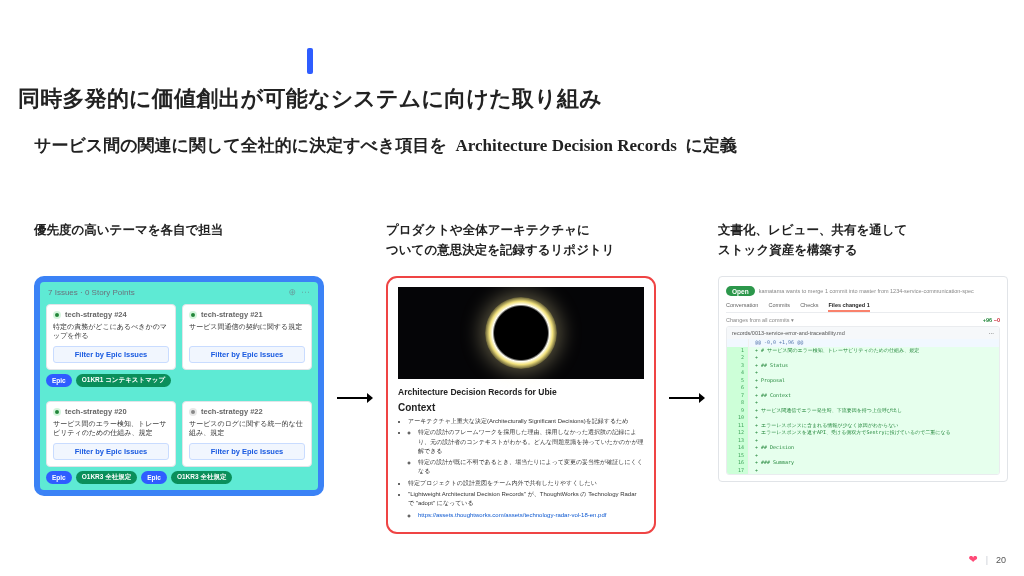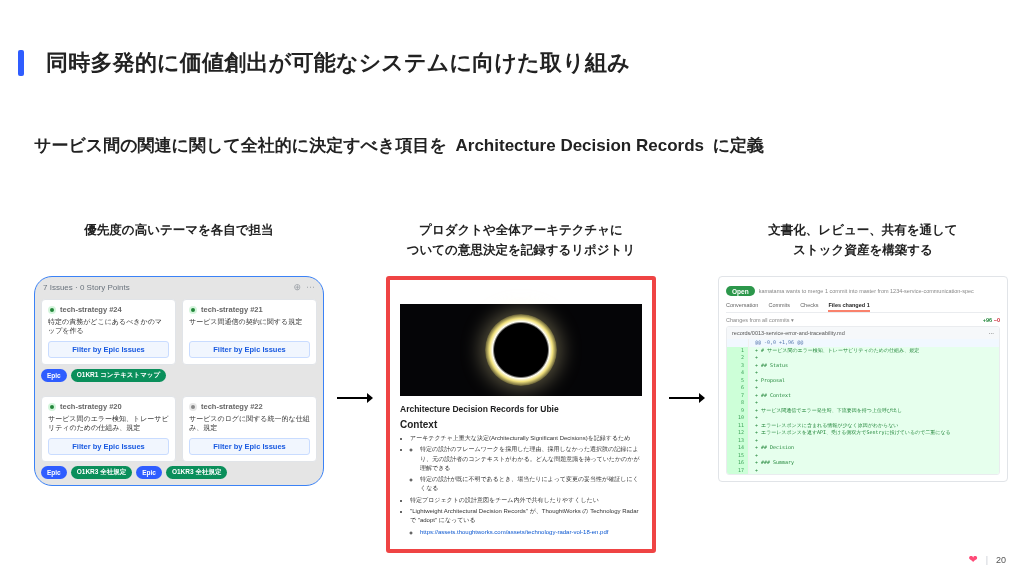--- a/index.html
+++ b/index.html
@@ -11,7 +11,7 @@
   }
   .title-wrap {
     position: absolute; left: 18px; top: 48px;
-    display: flex; align-items: center; gap: 22px;
+    display: flex; align-items: center; gap: 10px; flex-direction: column;
   }
   .title-bar { width: 6px; height: 26px; background: #2f5dff; border-radius: 2px; }
   .title { font-size: 22px; font-weight: 700; letter-spacing: .01em; }

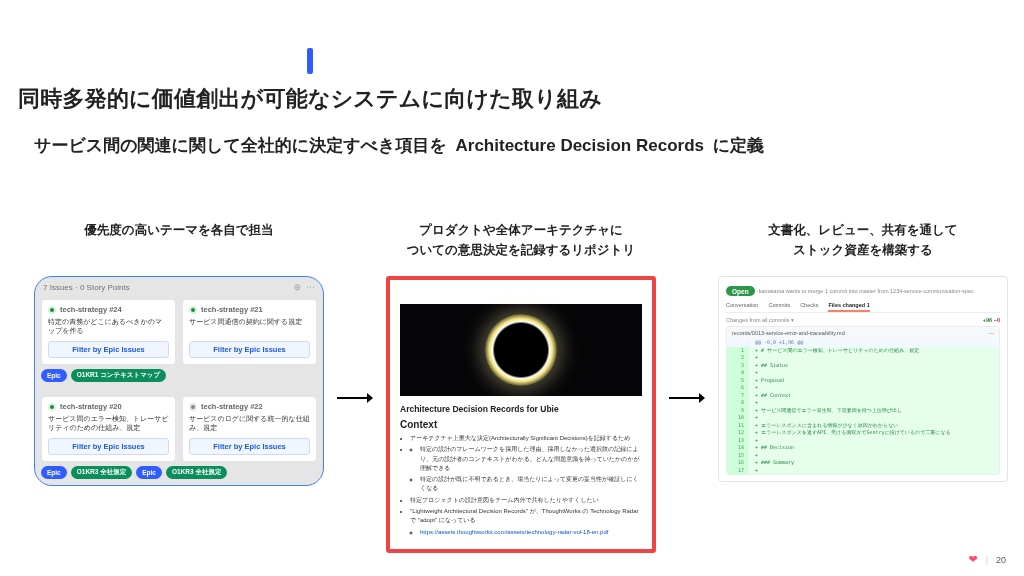--- a/index.html
+++ b/index.html
@@ -19,7 +19,7 @@
     position: absolute; left: 34px; top: 134px;
     font-size: 17px; font-weight: 700;
   }
-  .subtitle .eng { margin: 0 4px; }
+  .subtitle .eng { margin: 0 4px; font-family: Liberation Serif, serif; }
   .columns {
     position: absolute; left: 34px; top: 220px; right: 34px;
     display: grid;

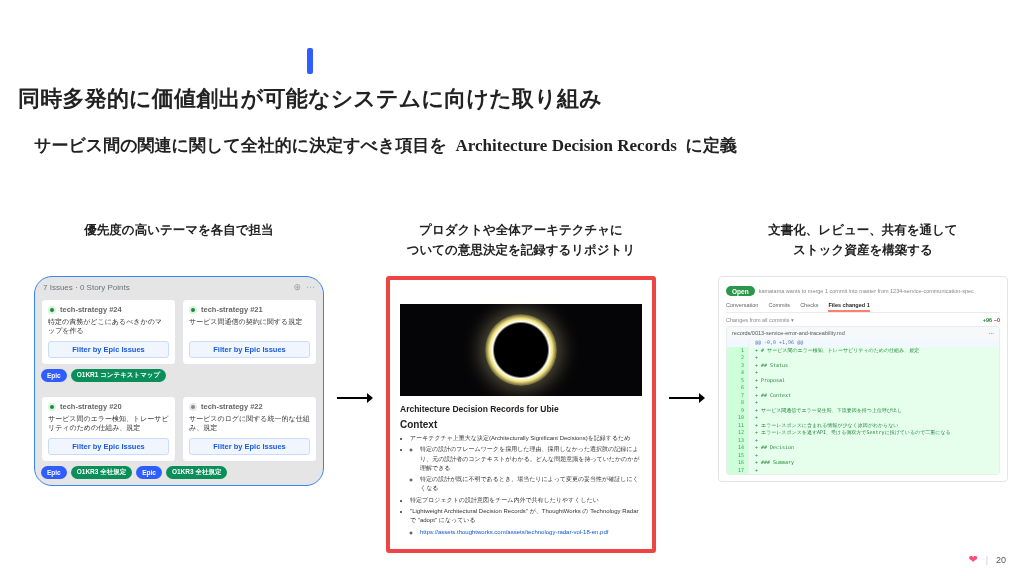--- a/index.html
+++ b/index.html
@@ -27,7 +27,7 @@
     column-gap: 12px;
     align-items: start;
   }
-  .col-head { font-size: 12.5px; font-weight: 700; line-height: 1.6; margin-bottom: 14px; min-height: 42px; text-align: center; }
+  .col-head { font-size: 12.5px; font-weight: 700; line-height: 1.6; margin-bottom: 14px; min-height: 42px; }
   .arrow-cell { padding-top: 170px; text-align: center; }
   .arrow-cell svg { width: 36px; height: 16px; }
 

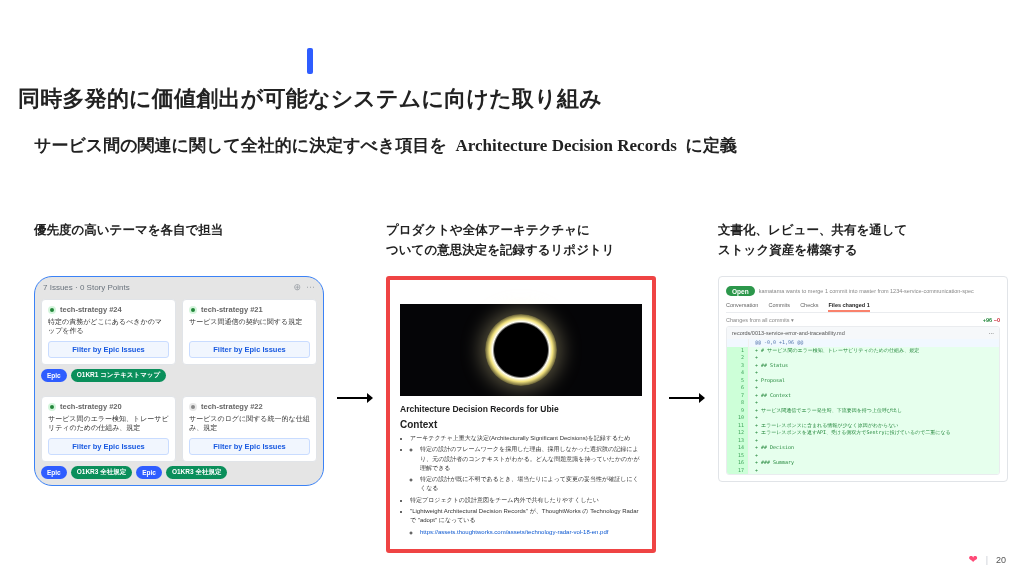--- a/index.html
+++ b/index.html
@@ -33,7 +33,7 @@
 
   
   .epics-panel {
-    border: 1px solid #3b82f6; border-radius: 18px; background: #e5e5e5;
+    border: 6px solid #3b82f6; border-radius: 10px; background: #5eead4;
     font-size: 8px; color: #333;
   }
   .epics-head {

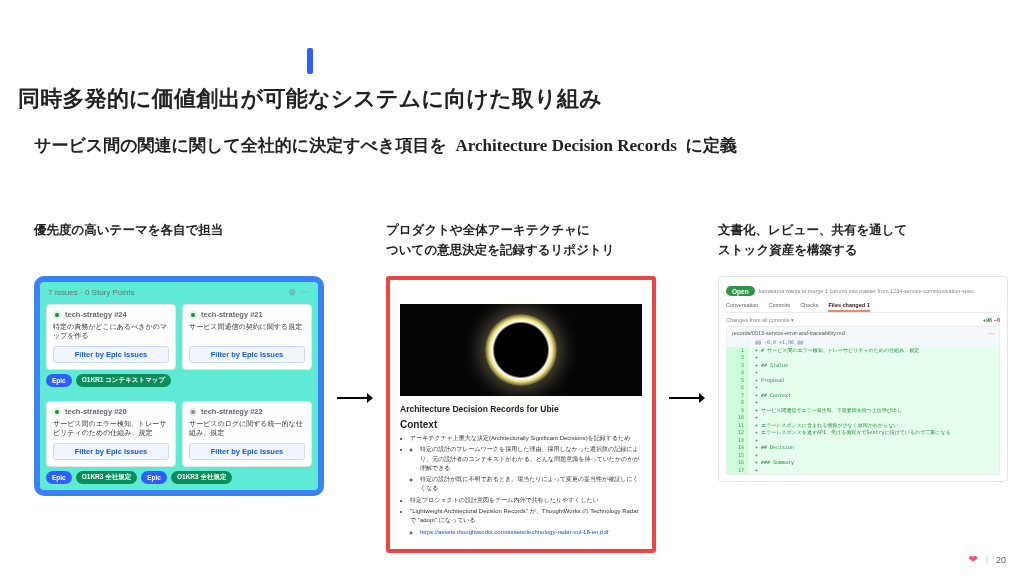--- a/index.html
+++ b/index.html
@@ -78,8 +78,8 @@
 
   
   .adr-card {
-    border: 4px solid #ef4444; border-radius: 3px; background: #fff;
-    padding: 24px 10px 10px;
+    border: 2px solid #ef4444; border-radius: 11px; background: #fff;
+    padding: 9px 10px 10px;
   }
   .adr-hero {
     width: 100%; height: 92px; background: #050507;

